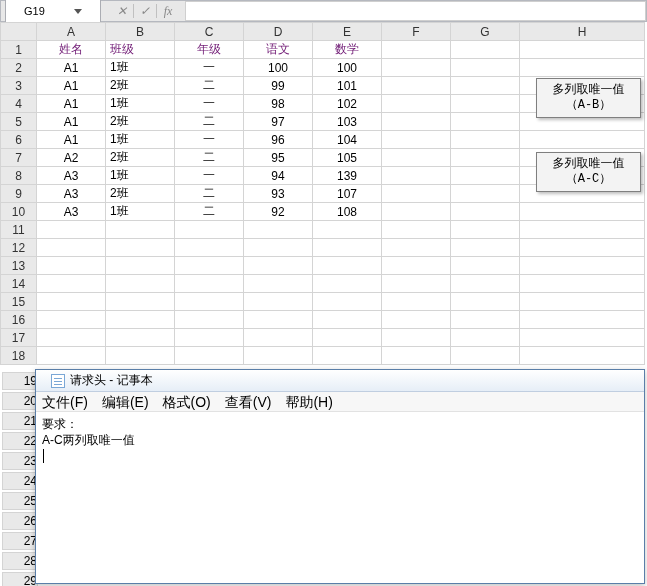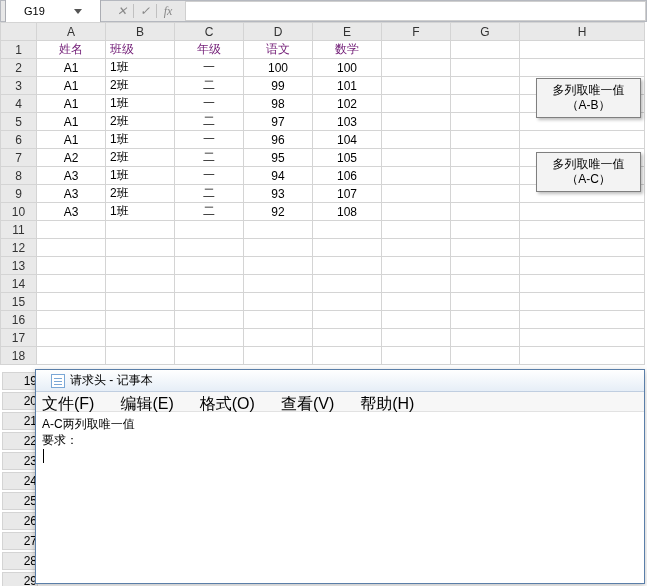--- a/index.html
+++ b/index.html
@@ -28,7 +28,7 @@
   .hdrrow td.cell { color: #701a75; }
 
   
-  .shape { position: absolute; width: 105px; height: 40px; background: #f3f3f3; border: 1px solid #7f7f7f; box-shadow: 2px 2px 3px rgba(0,0,0,.25); display: flex; flex-direction: column; align-items: center; justify-content: center; font-size: 12px; line-height: 15px; }
+  .shape { position: absolute; width: 105px; height: 40px; background: #f3f3f3; border: 1px solid #7f7f7f; box-shadow: 2px 2px 3px rgba(0,0,0,.25); display: flex; flex-direction: column; align-items: center; justify-content: center; font-size: 12px; line-height: 15px; font-family: Liberation Mono, monospace; }
 
   
   .np { position: absolute; left: 35px; top: 369px; width: 610px; height: 215px; background: #fff; border: 1px solid #5a7ea8; box-shadow: 0 2px 6px rgba(0,0,0,.25); }

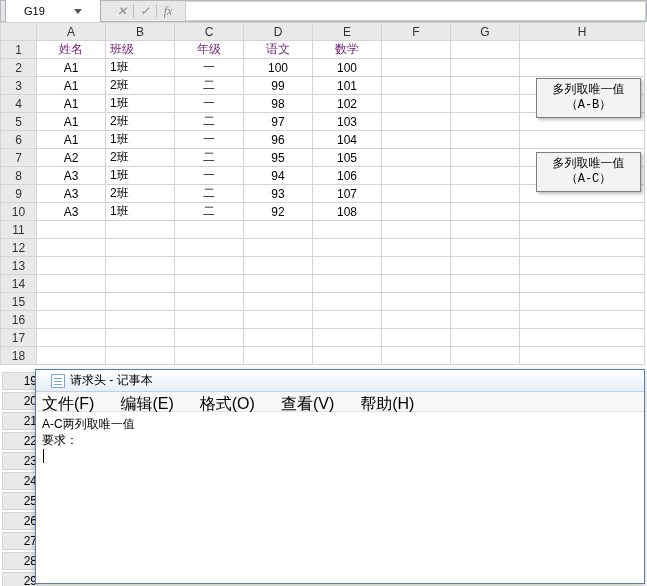--- a/index.html
+++ b/index.html
@@ -159,7 +159,7 @@
           <td class="cell cellL">1班</td>
           <td class="cell">一</td>
           <td class="cell">94</td>
-          <td class="cell">106</td>
+          <td class="cell">139</td>
           <td class="cell"></td>
           <td class="cell"></td>
           <td class="cell"></td>

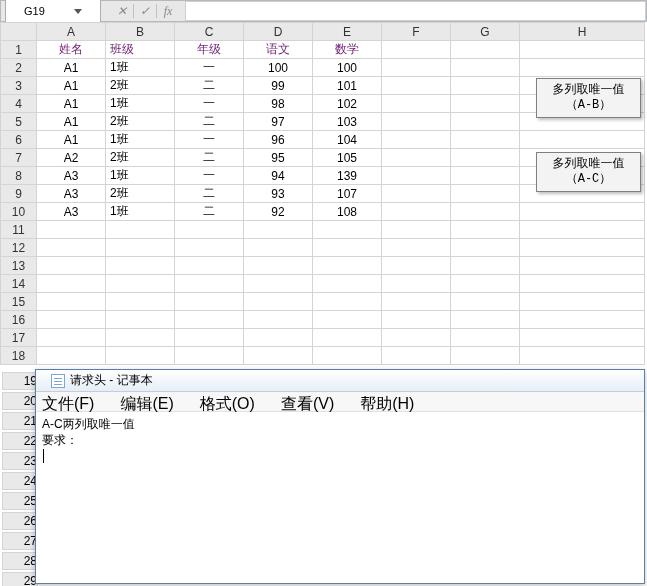--- a/index.html
+++ b/index.html
@@ -35,7 +35,7 @@
   .np-title { height: 22px; background: linear-gradient(#ffffff,#e6eef7); display: flex; align-items: center; padding: 0 15px; border-bottom: 1px solid #c0cee0; font-size: 12px; }
   .np-title .np-icon { width: 14px; height: 14px; background: #fff; border: 1px solid #7aa7d6; margin-right: 5px; position: relative; }
   .np-title .np-icon::before { content: ""; position: absolute; left: 2px; right: 2px; top: 3px; height: 1px; background: #7aa7d6; box-shadow: 0 3px 0 #7aa7d6, 0 6px 0 #7aa7d6; }
-  .np-menu { height: 20px; display: flex; gap: 26px; padding: 2px 6px; font-size: 16px; border-bottom: 1px solid #e2e2e2; background: #f7f7f7; }
+  .np-menu { height: 20px; display: flex; gap: 14px; padding: 2px 6px; font-size: 14px; border-bottom: 1px solid #e2e2e2; background: #f7f7f7; }
   .np-body { padding: 4px 6px; font-size: 12px; line-height: 16px; }
   .np-body .caret { display: inline-block; width: 1px; height: 14px; background: #000; vertical-align: text-bottom; margin-left: 1px; }
 

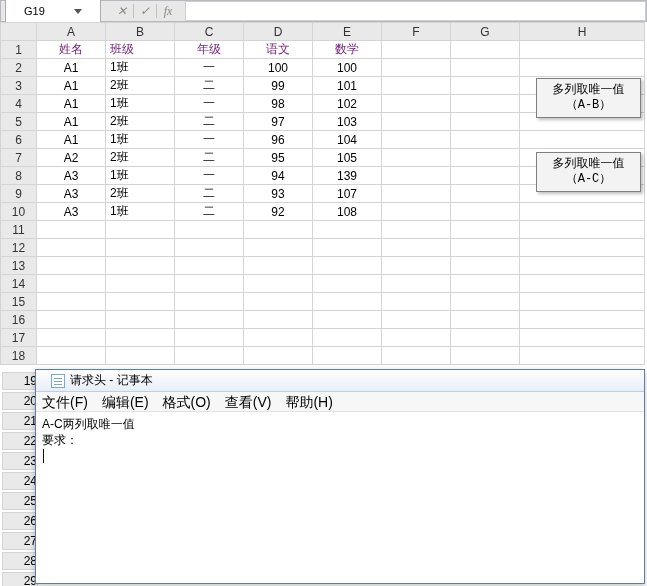--- a/index.html
+++ b/index.html
@@ -340,8 +340,8 @@
     <span>帮助(H)</span>
   </div>
   <div class="np-body">
+    <div>要求：</div>
     <div>A-C两列取唯一值</div>
-    <div>要求：</div>
     <div><span class="caret"></span></div>
   </div>
 </div>

